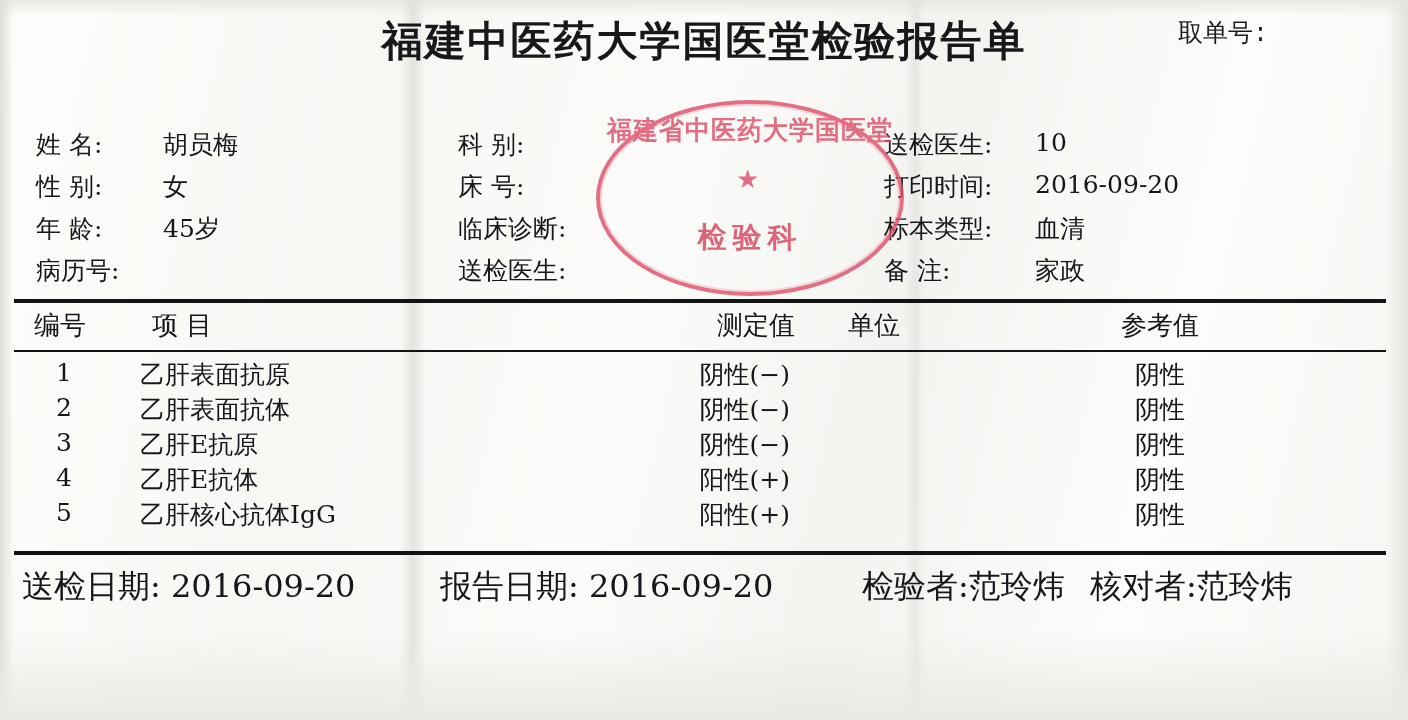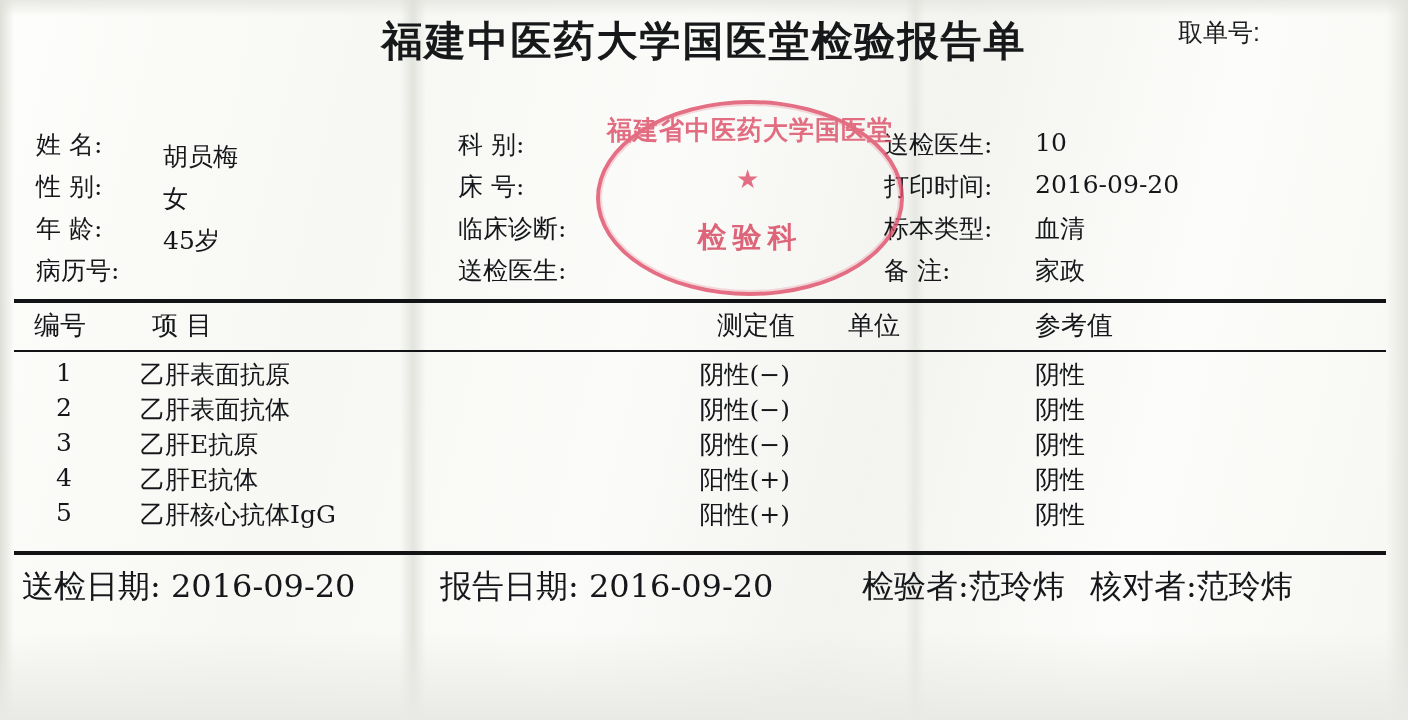--- a/index.html
+++ b/index.html
@@ -69,7 +69,7 @@
   .pickup {
     position: absolute;
     left: 1178px; top: 16px;
-    font-family: Liberation Sans, sans-serif;
+    font-family: Liberation Mono, monospace;
     font-size: 25px;
     color: #1b1d1f;
     white-space: nowrap;

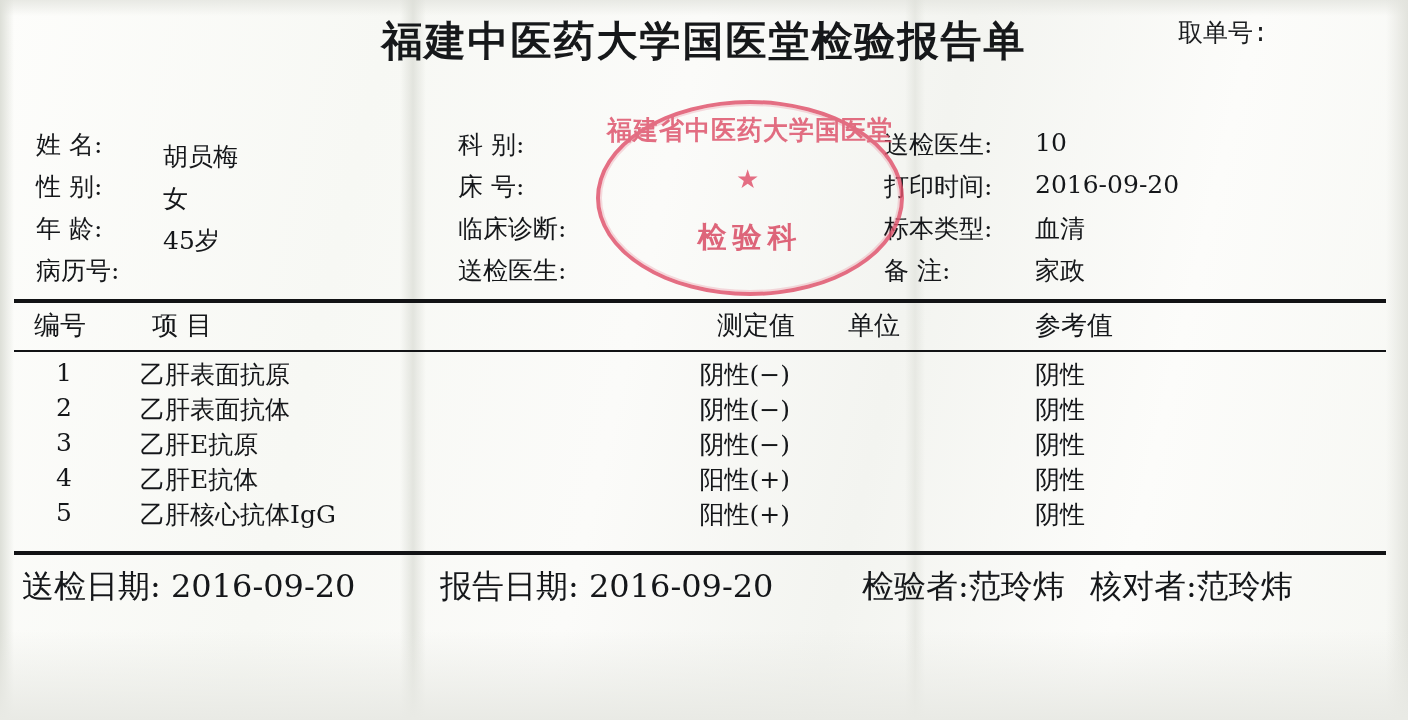--- a/index.html
+++ b/index.html
@@ -91,7 +91,7 @@
   }
 
   .lbl-col1 { left: 36px; }
-  .val-col1 { left: 163px; margin-top: 12px; }
+  .val-col1 { left: 163px; }
   .lbl-col2 { left: 458px; }
   .val-col2 { left: 600px; }
   .lbl-col3 { left: 884px; }

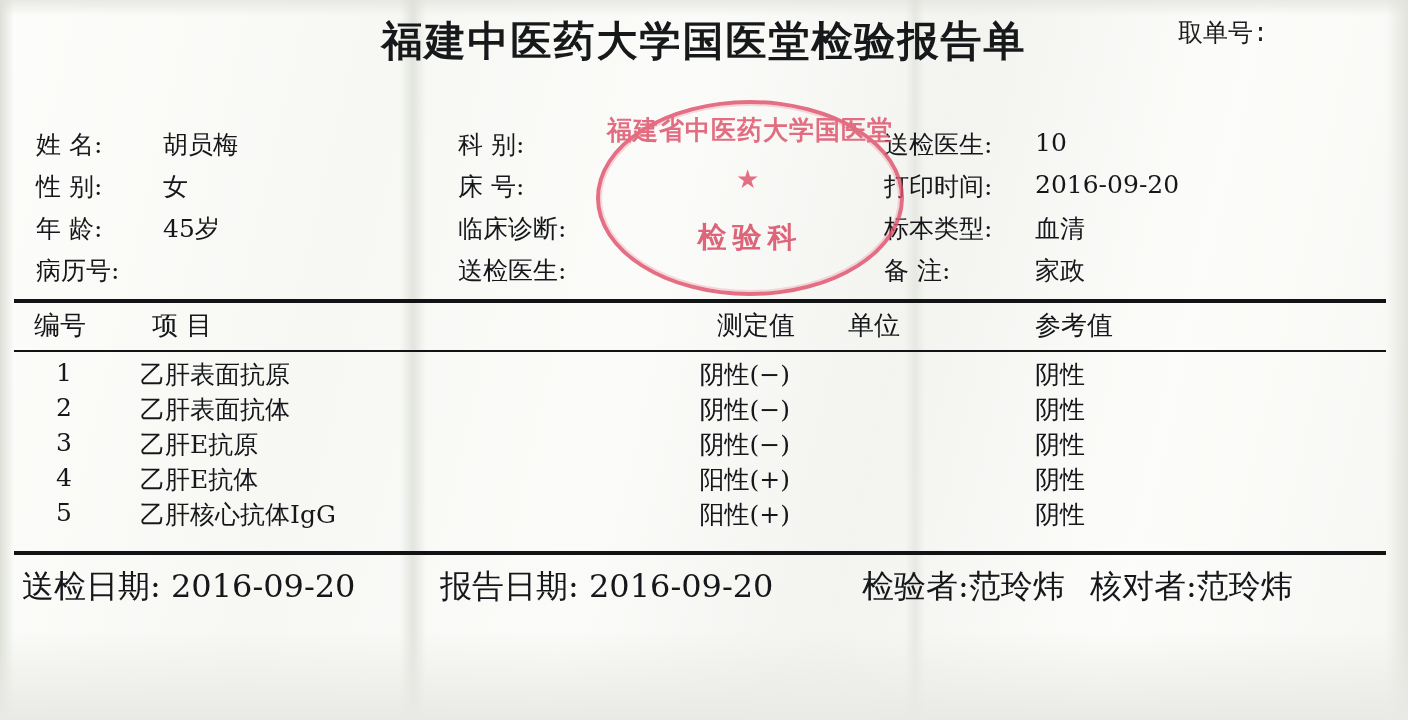--- a/index.html
+++ b/index.html
@@ -128,7 +128,7 @@
   .col-item { position: absolute; left: 140px; width: 390px; text-align: left; }
   .col-val  { position: absolute; left: 560px; width: 230px; text-align: right; }
   .col-unit { position: absolute; left: 840px; width: 150px; text-align: left; }
-  .col-ref  { position: absolute; left: 1035px;width: 250px; text-align: left; }
+  .col-ref  { position: absolute; left: 1035px;width: 250px; text-align: center; }
 
   .thead .cell {
     font-family: "DejaVu Serif", serif;

